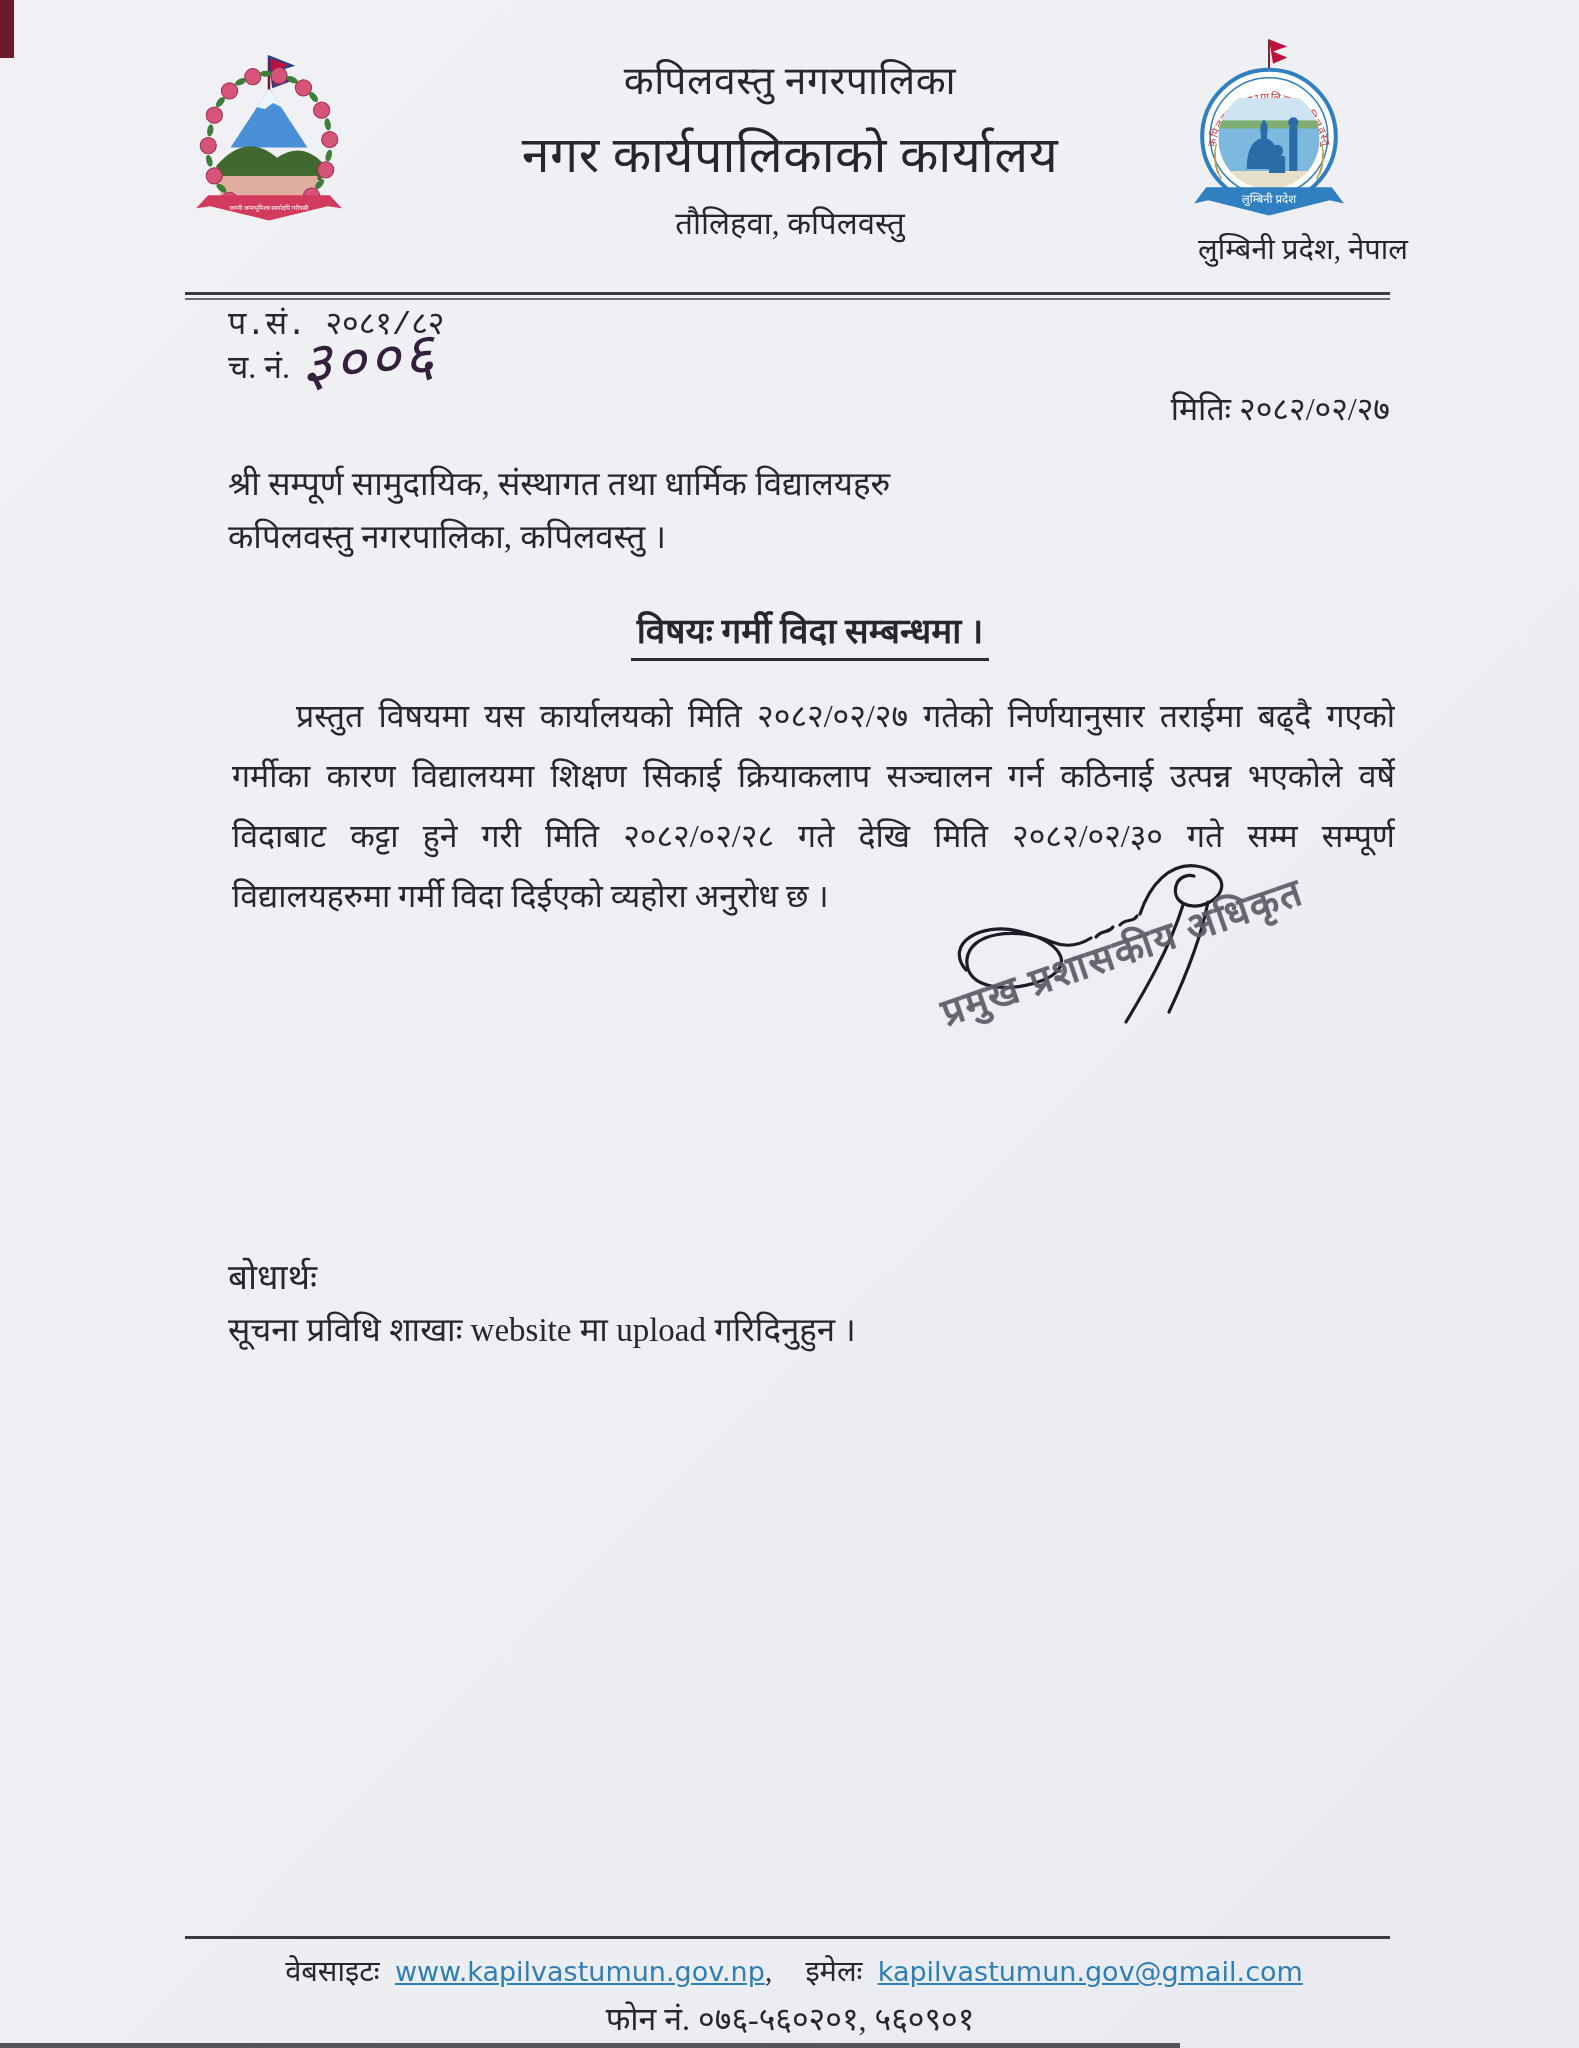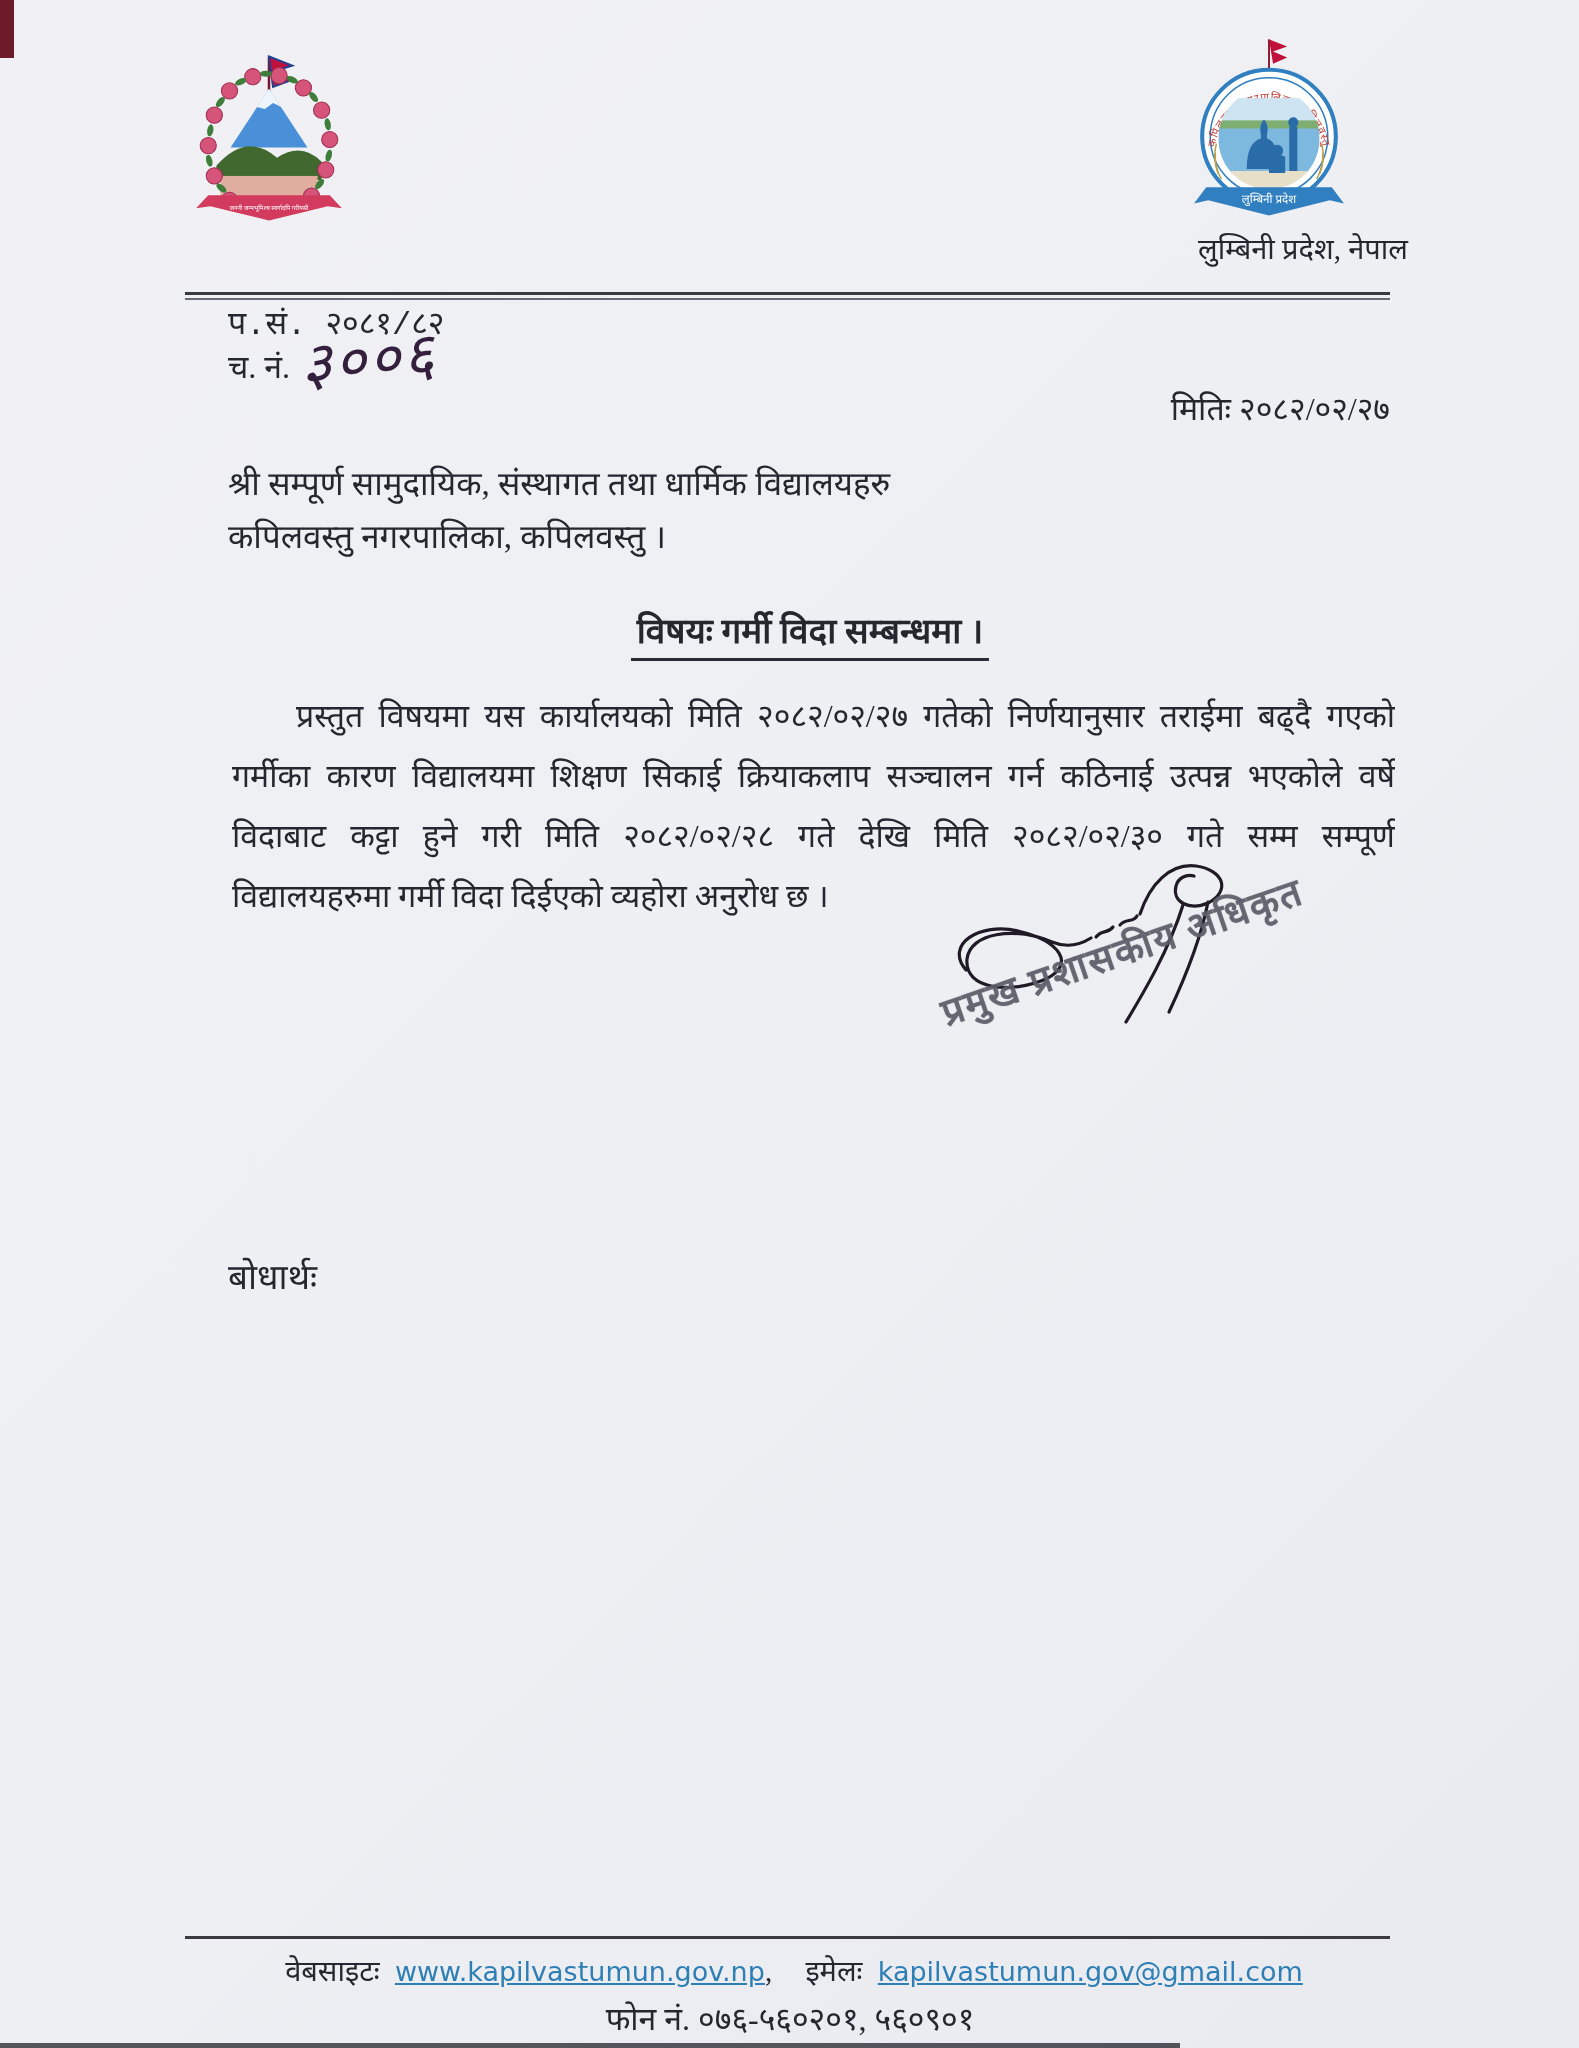--- a/index.html
+++ b/index.html
@@ -116,6 +116,11 @@
     </svg>
   </div>
 
+  <div class="abs hdr-center">
+    <div class="hdr-muni">कपिलवस्तु नगरपालिका</div>
+    <div class="hdr-office">नगर कार्यपालिकाको कार्यालय</div>
+    <div class="hdr-addr">तौलिहवा, कपिलवस्तु</div>
+  </div>
 
   <div class="abs emblem-right">
     <svg width="162" height="190" viewBox="0 0 160 185">

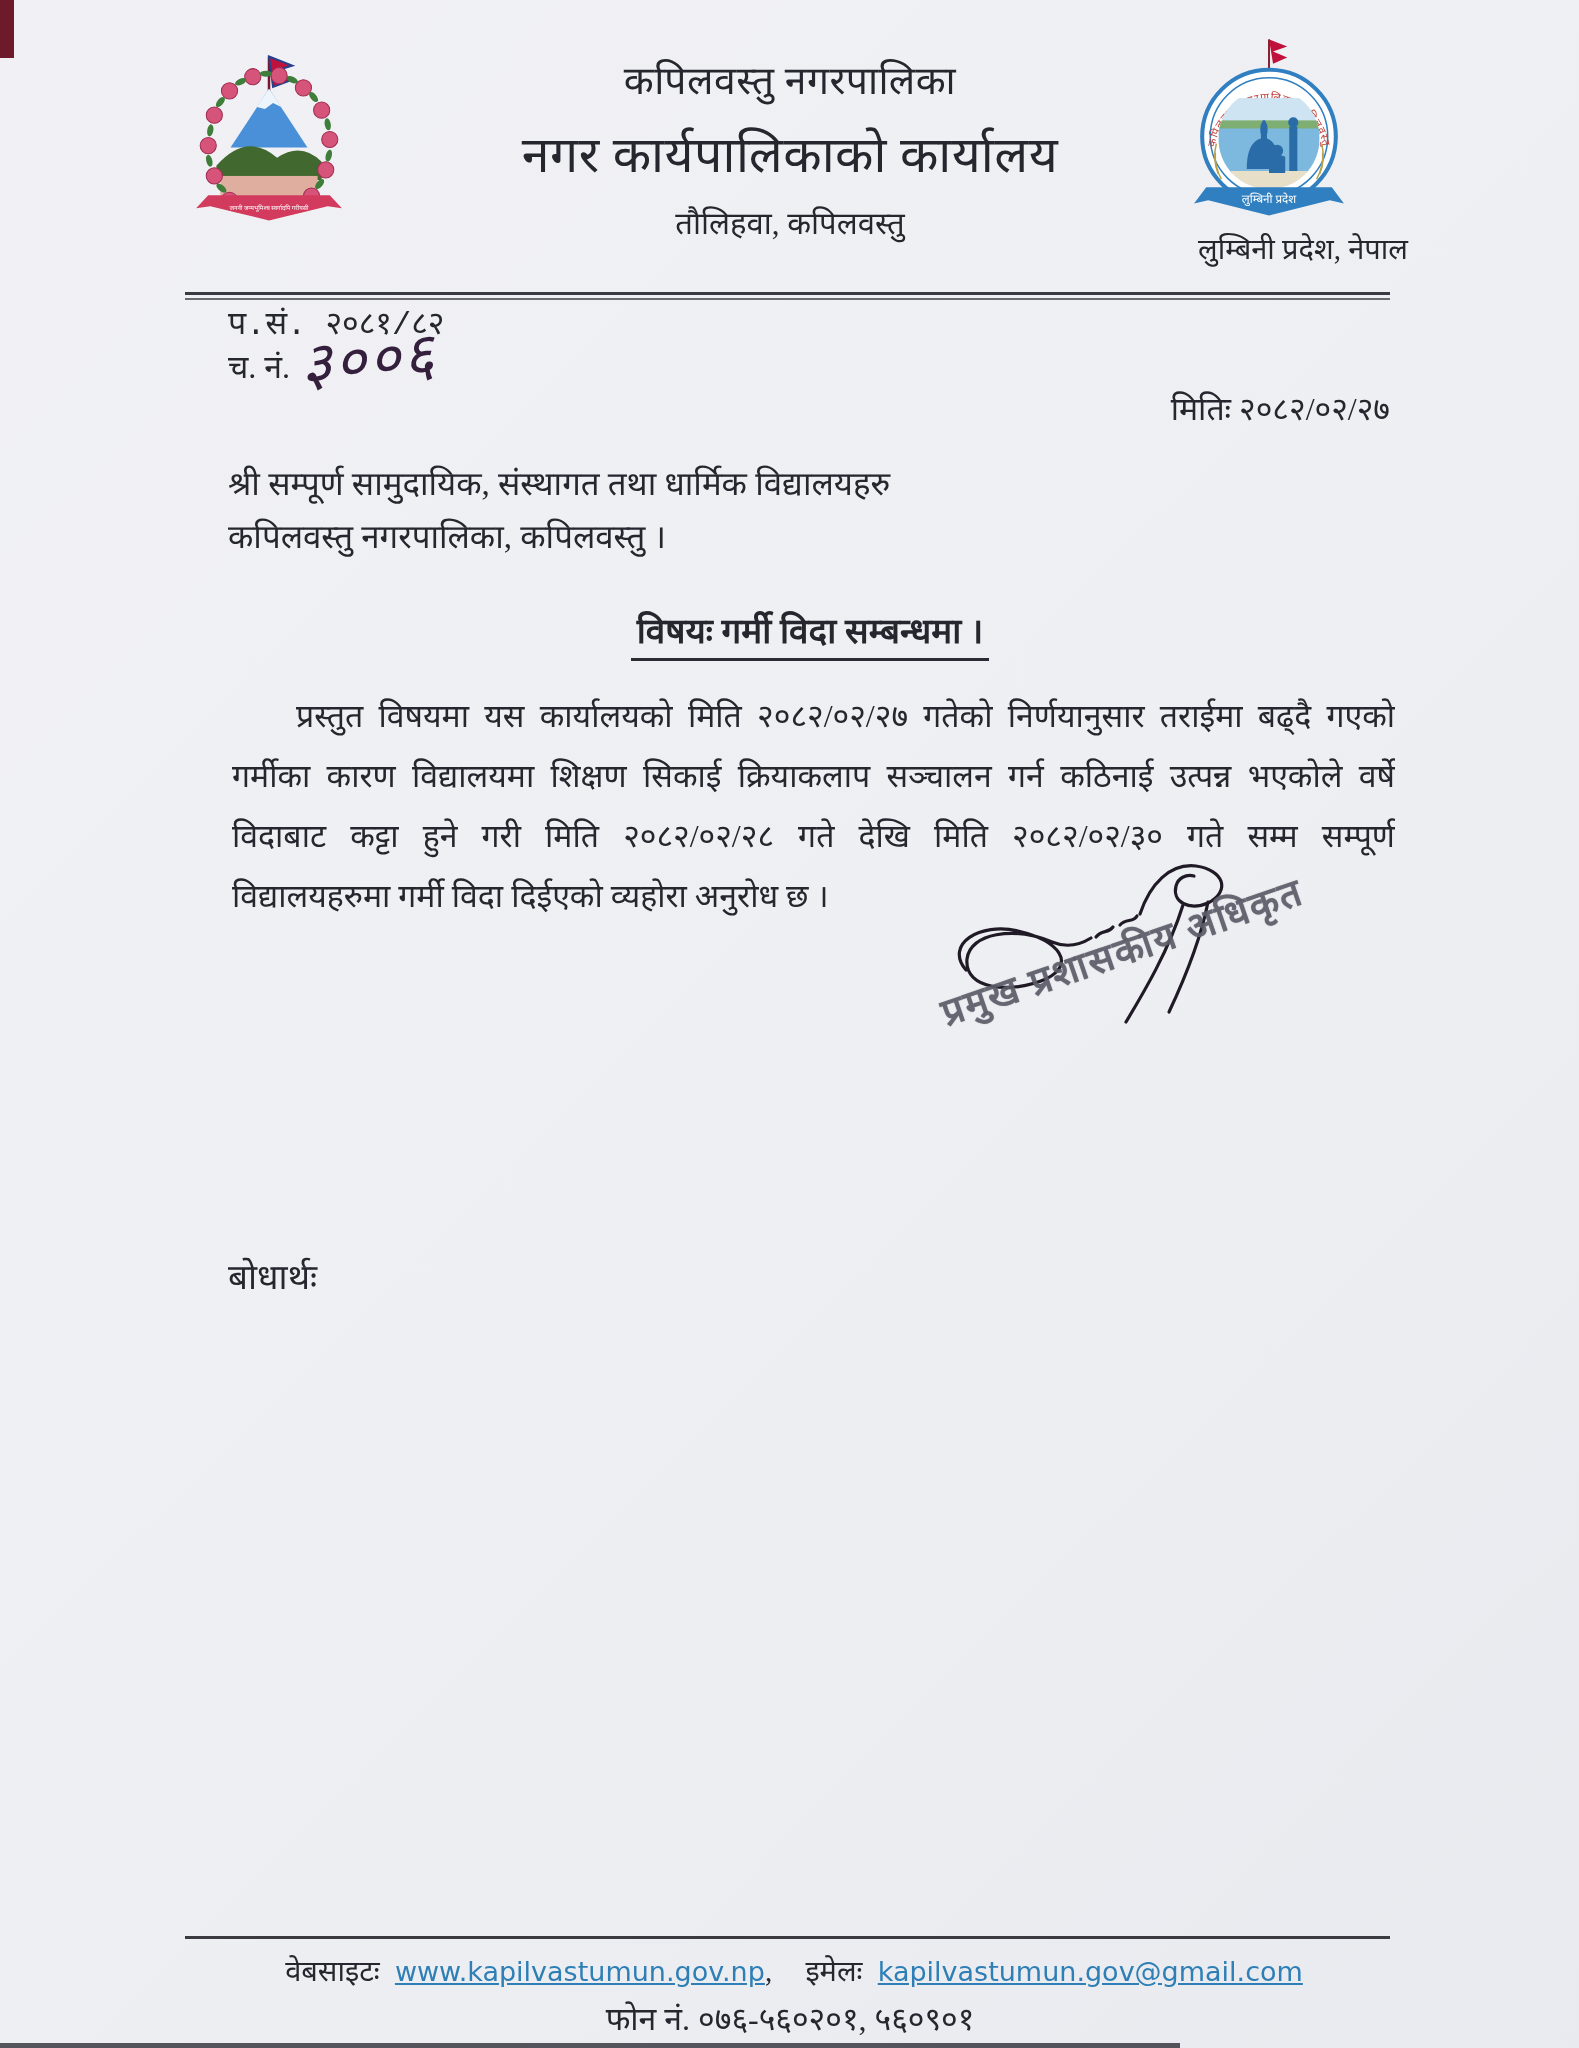--- a/index.html
+++ b/index.html
@@ -196,6 +196,7 @@
   <div class="abs stamp">प्रमुख प्रशासकीय अधिकृत</div>
 
   <div class="abs cclabel">बोधार्थः</div>
+  <div class="abs ccline">सूचना प्रविधि शाखाः website मा upload गरिदिनुहुन  ।</div>
 
   <div class="abs fdivider"></div>
   <div class="abs fline1">

